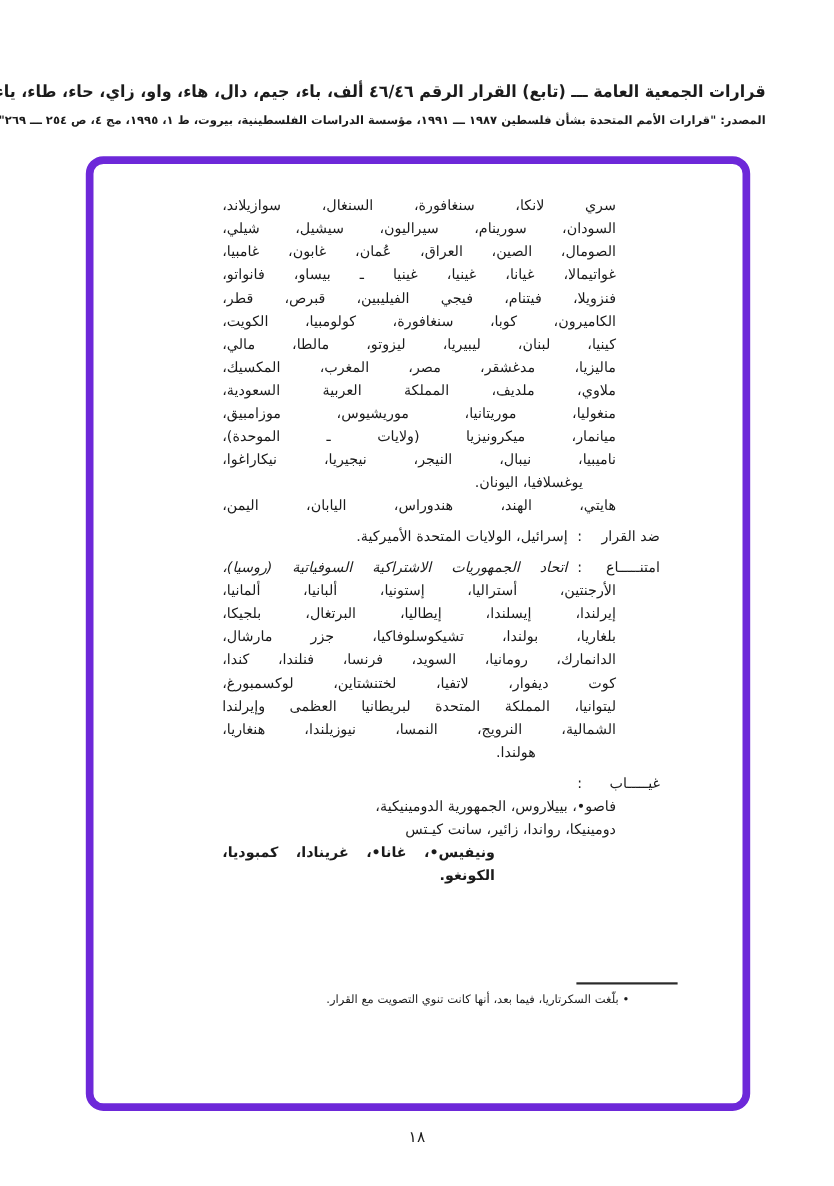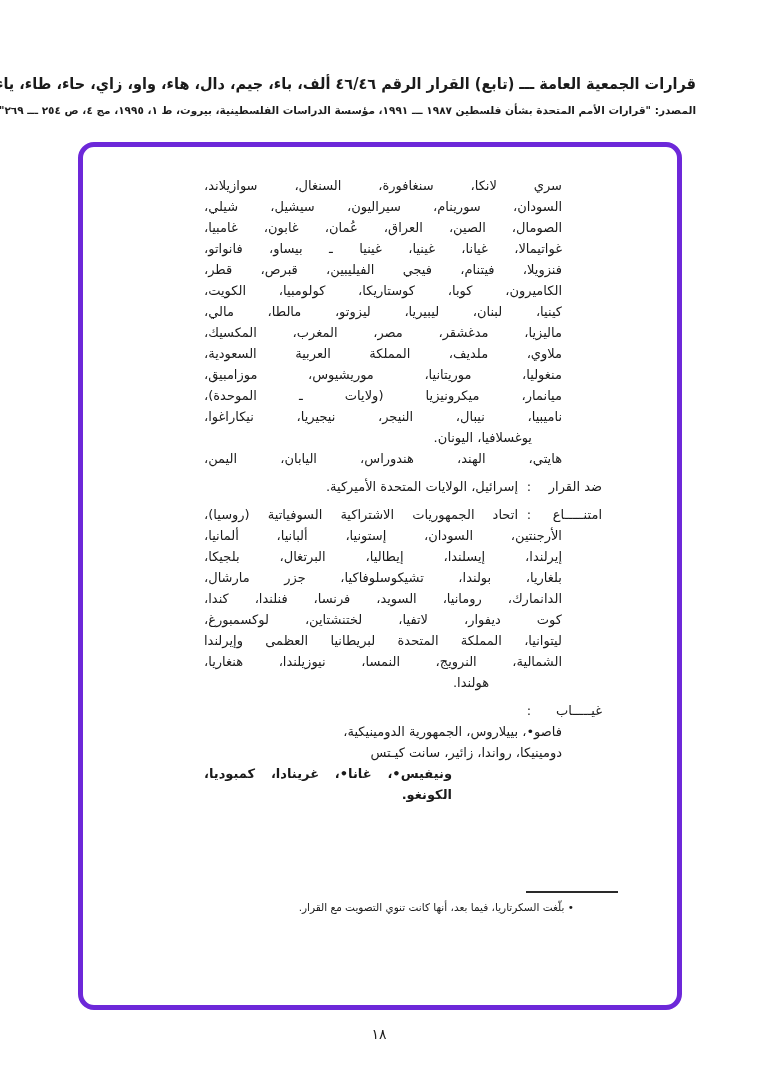--- a/index.html
+++ b/index.html
@@ -20,7 +20,7 @@
   }
   .gbox{
     position:absolute;left:78px;top:142px;width:604px;height:868px;
-    box-sizing:border-box;border:5px solid #6d28d9;border-radius:16px;
+    box-sizing:border-box;border:7px solid #6d28d9;border-radius:16px;
     background:#ffffff;
   }
   .content{

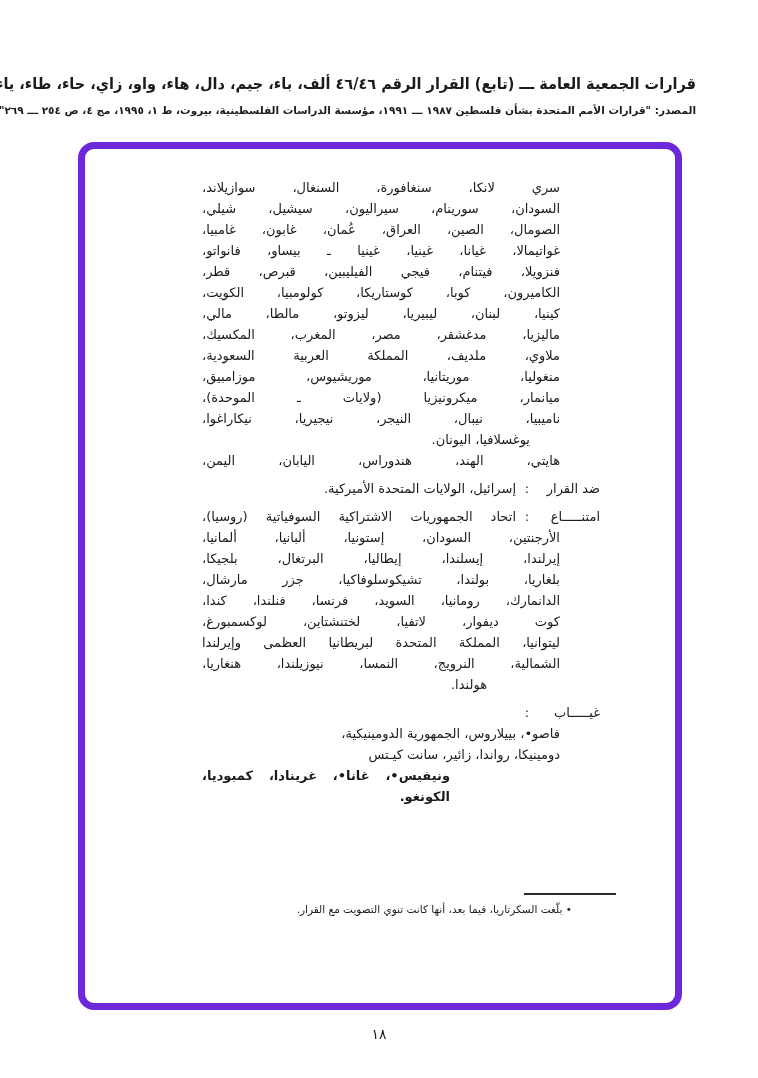--- a/index.html
+++ b/index.html
@@ -65,7 +65,7 @@
       <div class="tline cont">الصومال، الصين، العراق، عُمان، غابون، غامبيا،</div>
       <div class="tline cont">غواتيمالا، غيانا، غينيا، غينيا ـ بيساو، فانواتو،</div>
       <div class="tline cont">فنزويلا، فيتنام، فيجي الفيليبين، قبرص، قطر،</div>
-      <div class="tline cont">الكاميرون، كوبا، كوستاريكا، كولومبيا، الكويت،</div>
+      <div class="tline cont">الكاميرون، كوبا، سنغافورة، كولومبيا، الكويت،</div>
       <div class="tline cont">كينيا، لبنان، ليبيريا، ليزوتو، مالطا، مالي،</div>
       <div class="tline cont">ماليزيا، مدغشقر، مصر، المغرب، المكسيك،</div>
       <div class="tline cont">ملاوي، ملديف، المملكة العربية السعودية،</div>

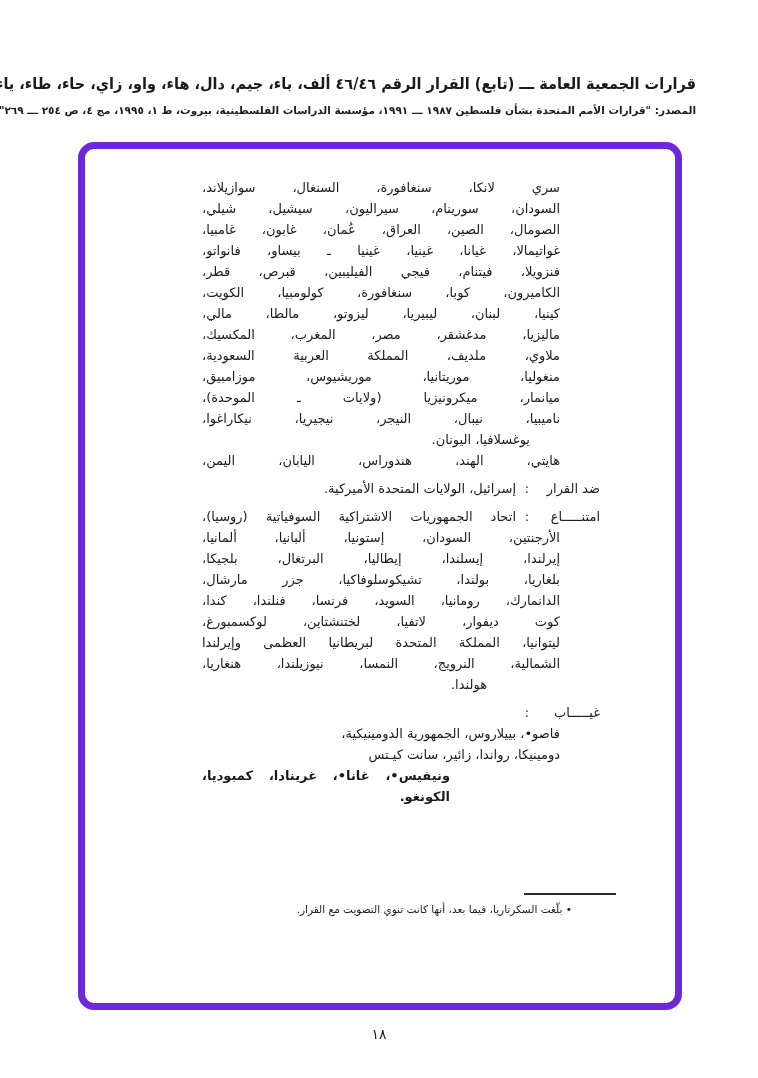--- a/index.html
+++ b/index.html
@@ -37,7 +37,7 @@
   .vlabel{flex:0 0 62px;white-space:nowrap;}
   .vcolon{flex:0 0 22px;text-align:center;}
   .vtext{flex:1 1 auto;}
-  .jlast{text-align:justify;text-align-last:justify;}
+  .jlast{text-align:justify;text-align-last:justify;font-style:italic;}
   .rlast{}
   .fnote{margin-top:86px;}
   .fnsep{height:2px;width:92px;background:#2a2a2a;margin-right:-16px;}

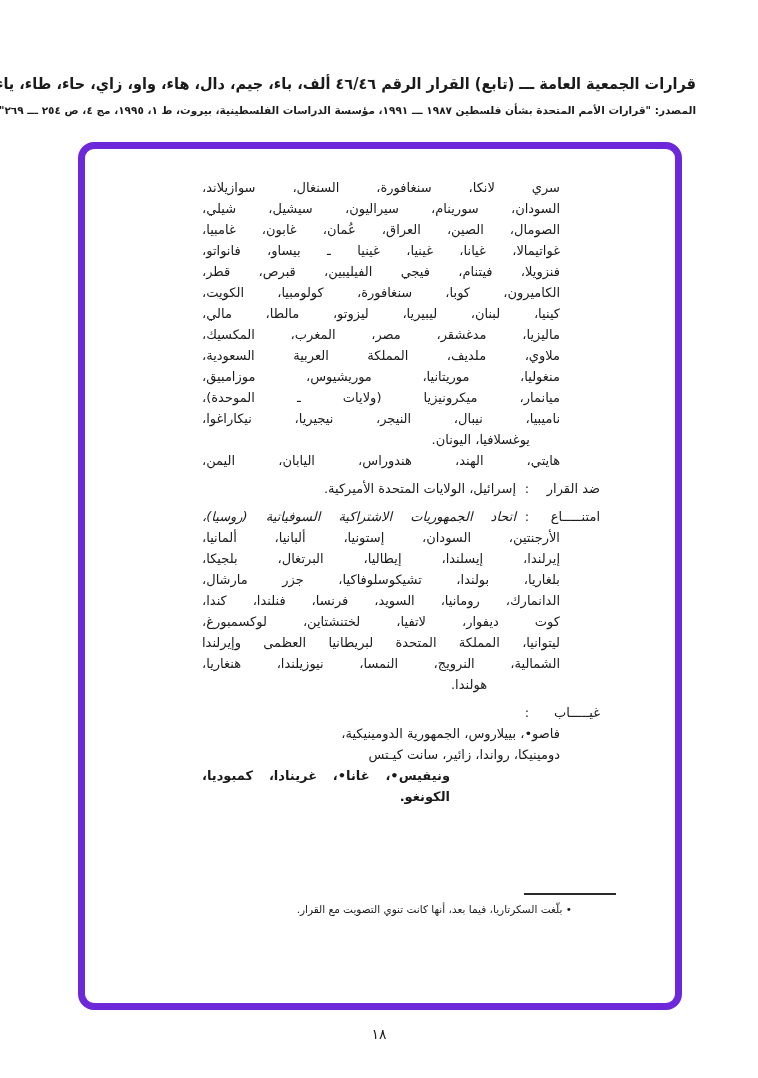--- a/index.html
+++ b/index.html
@@ -88,7 +88,7 @@
         <div class="vcolon">:</div>
         <div class="vtext jlast">اتحاد الجمهوريات الاشتراكية السوفياتية (روسيا)،</div>
       </div>
-      <div class="tline cont">الأرجنتين، السودان، إستونيا، ألبانيا، ألمانيا،</div>
+      <div class="tline cont">الأرجنتين، أستراليا، إستونيا، ألبانيا، ألمانيا،</div>
       <div class="tline cont">إيرلندا، إيسلندا، إيطاليا، البرتغال، بلجيكا،</div>
       <div class="tline cont">بلغاريا، بولندا، تشيكوسلوفاكيا، جزر مارشال،</div>
       <div class="tline cont">الدانمارك، رومانيا، السويد، فرنسا، فنلندا، كندا،</div>

